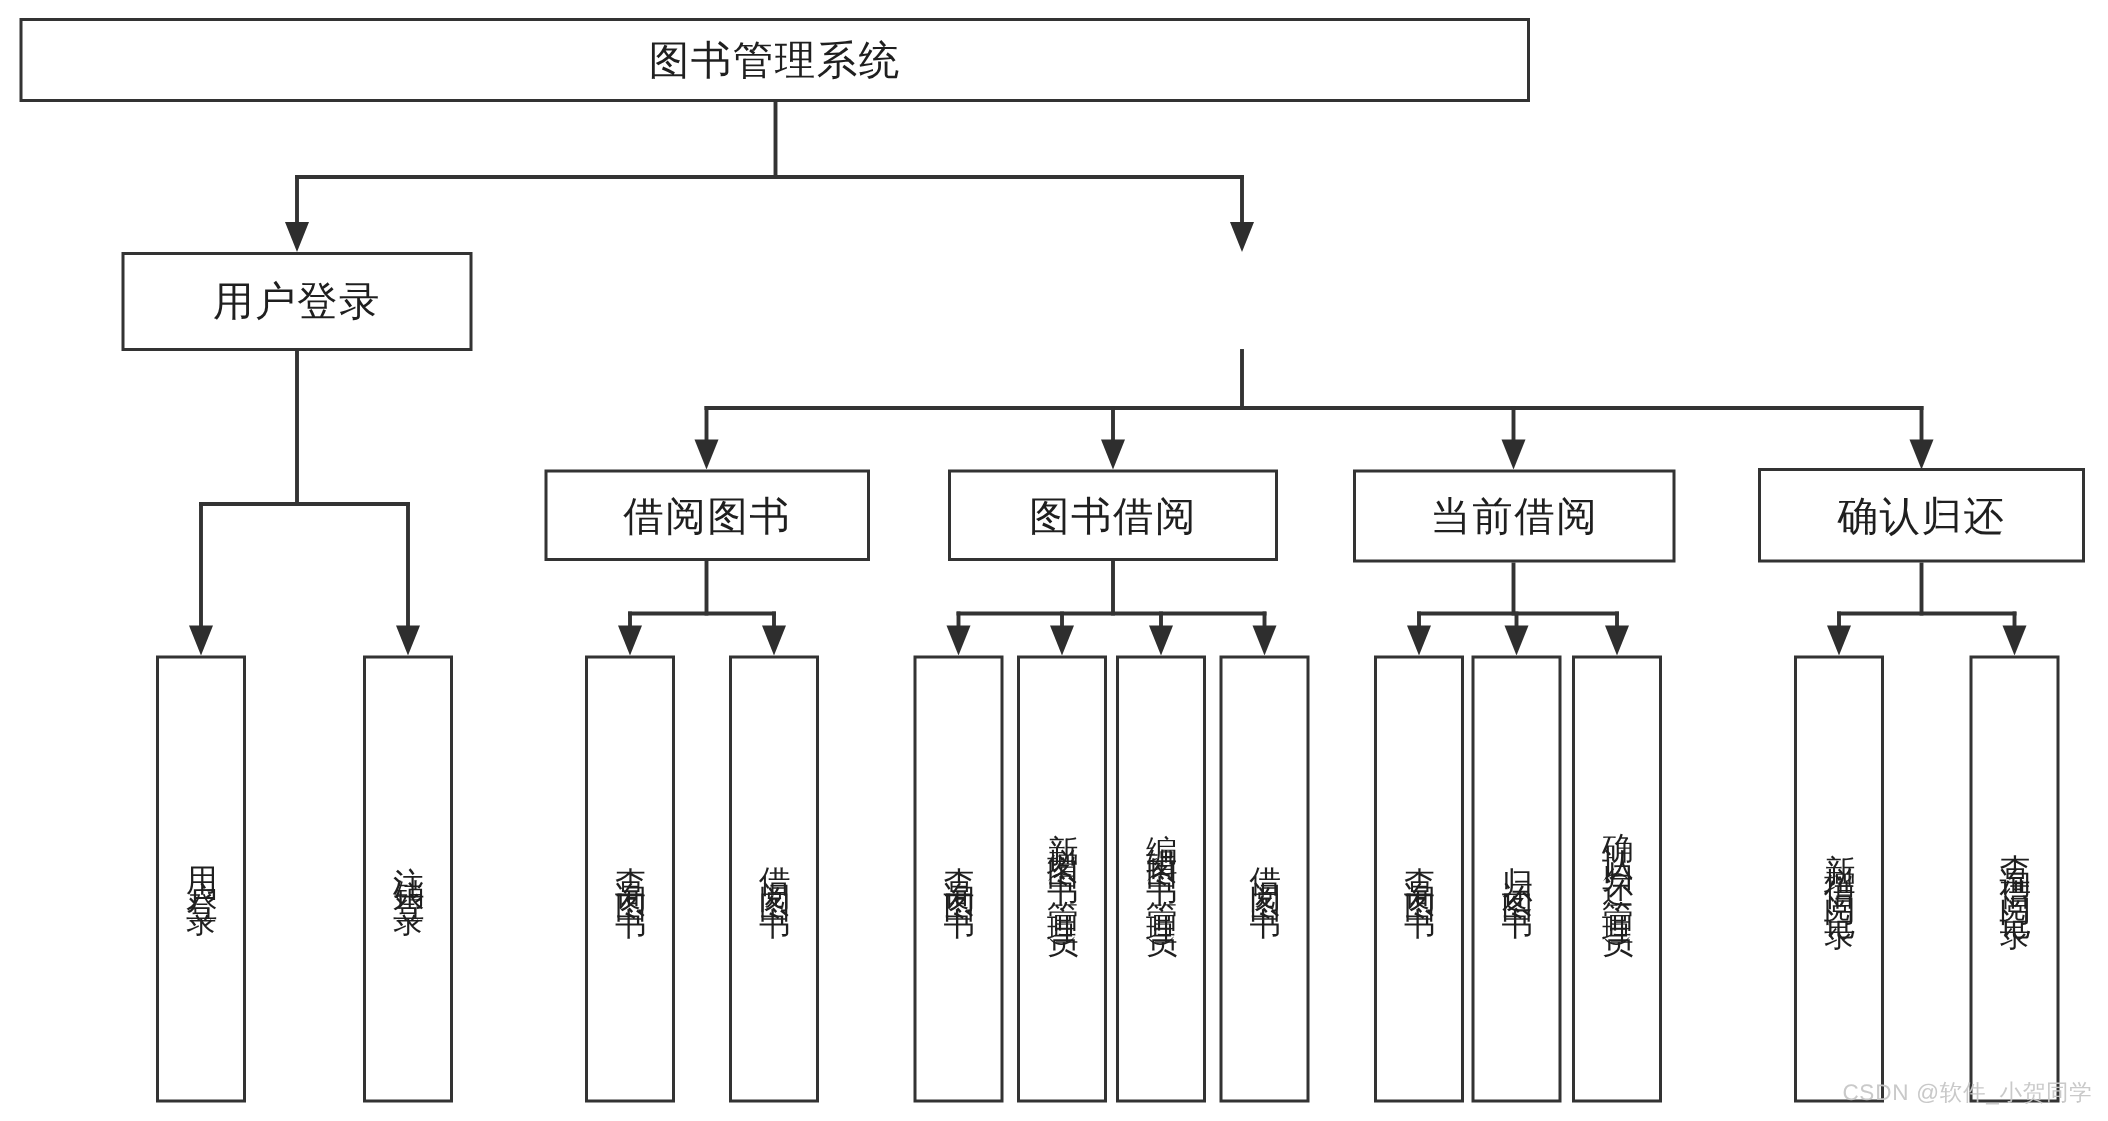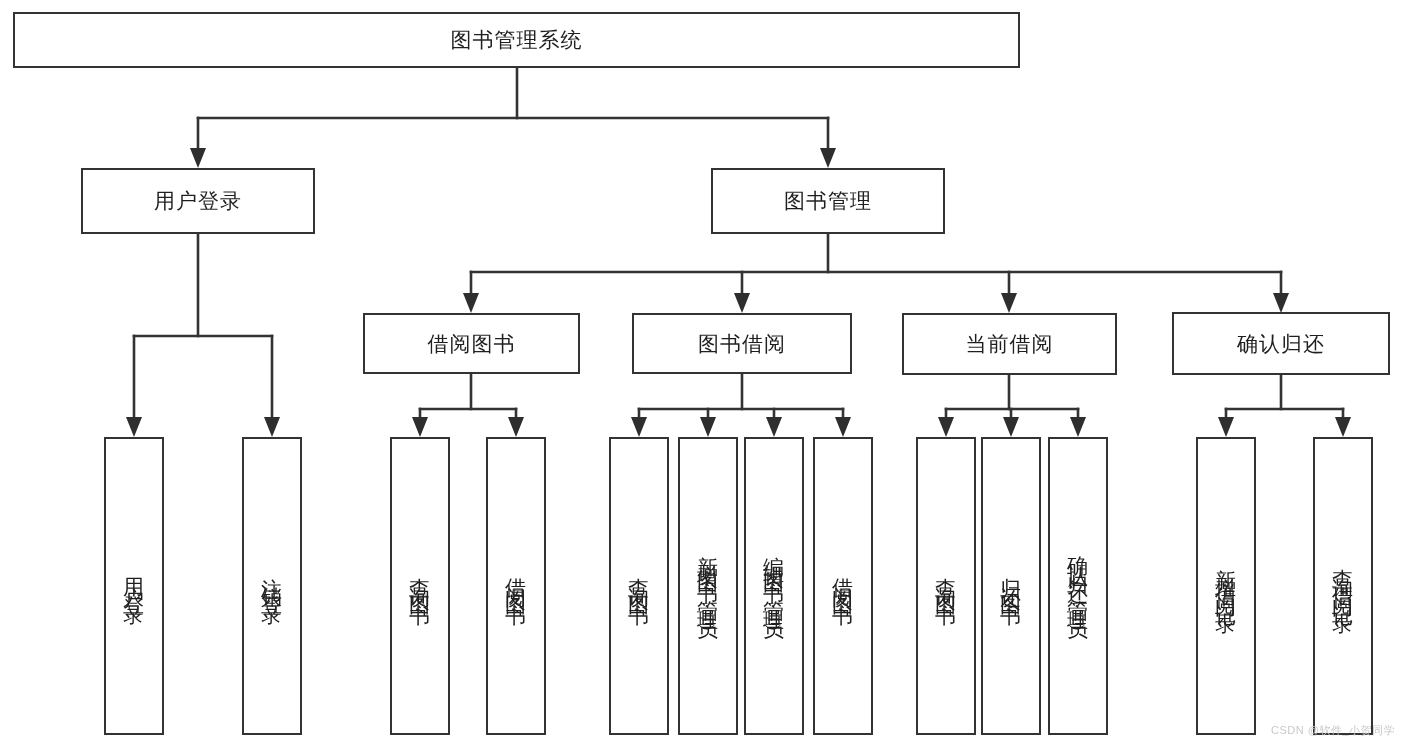--- a/index.html
+++ b/index.html
@@ -14,7 +14,7 @@
     z-index:1;
   }
   .hlabel{
-    font-size:21px;letter-spacing:1px;color:#1f1f1f;white-space:nowrap;
+    font-size:27px;letter-spacing:1px;color:#1f1f1f;white-space:nowrap;
   }
   .vbox{padding-bottom:14px;}
   .vlabel{

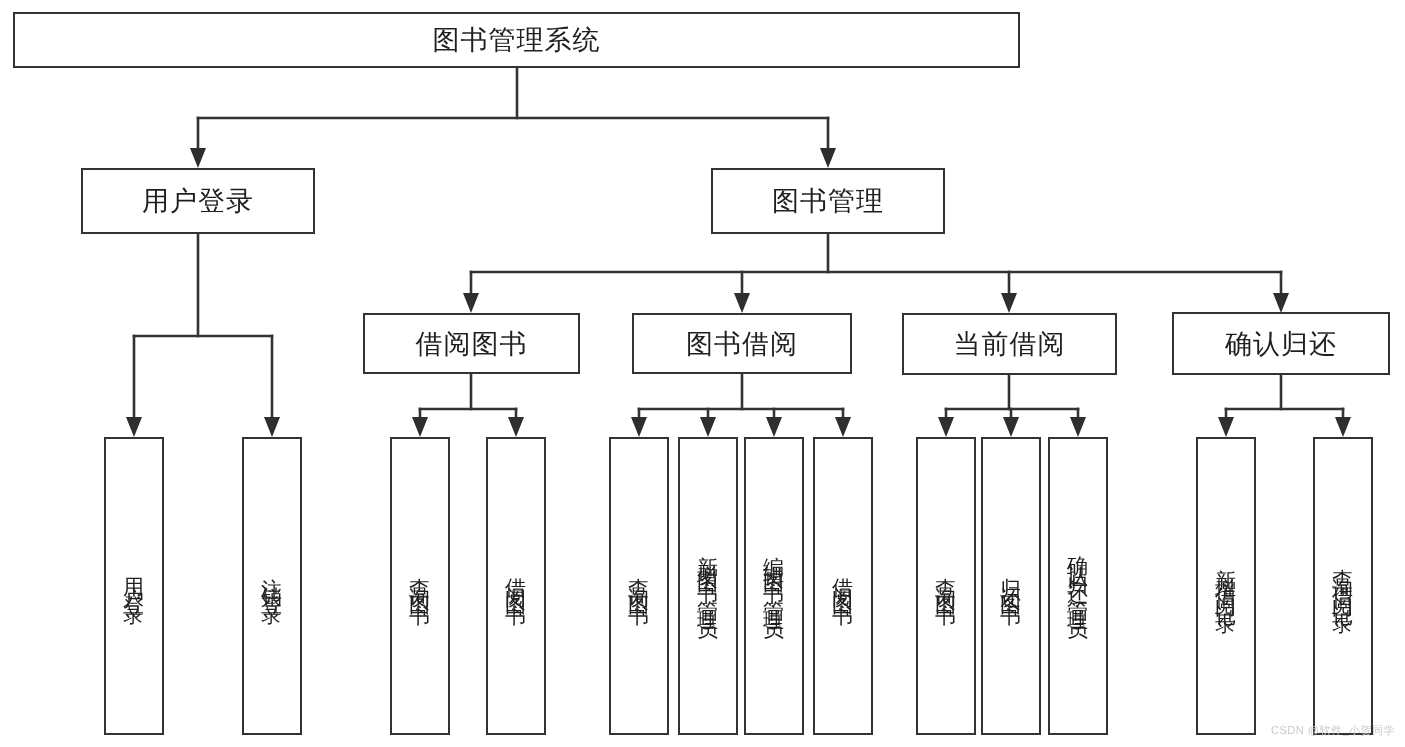--- a/index.html
+++ b/index.html
@@ -93,9 +93,6 @@
   <div class="node" style="left:81px;top:168px;width:234px;height:66px">
     <span class="hlabel">用户登录</span>
   </div>
-  <div class="node" style="left:711px;top:168px;width:234px;height:66px">
-    <span class="hlabel">图书管理</span>
-  </div>
 
   <div class="node" style="left:363px;top:313px;width:217px;height:61px">
     <span class="hlabel">借阅图书</span>

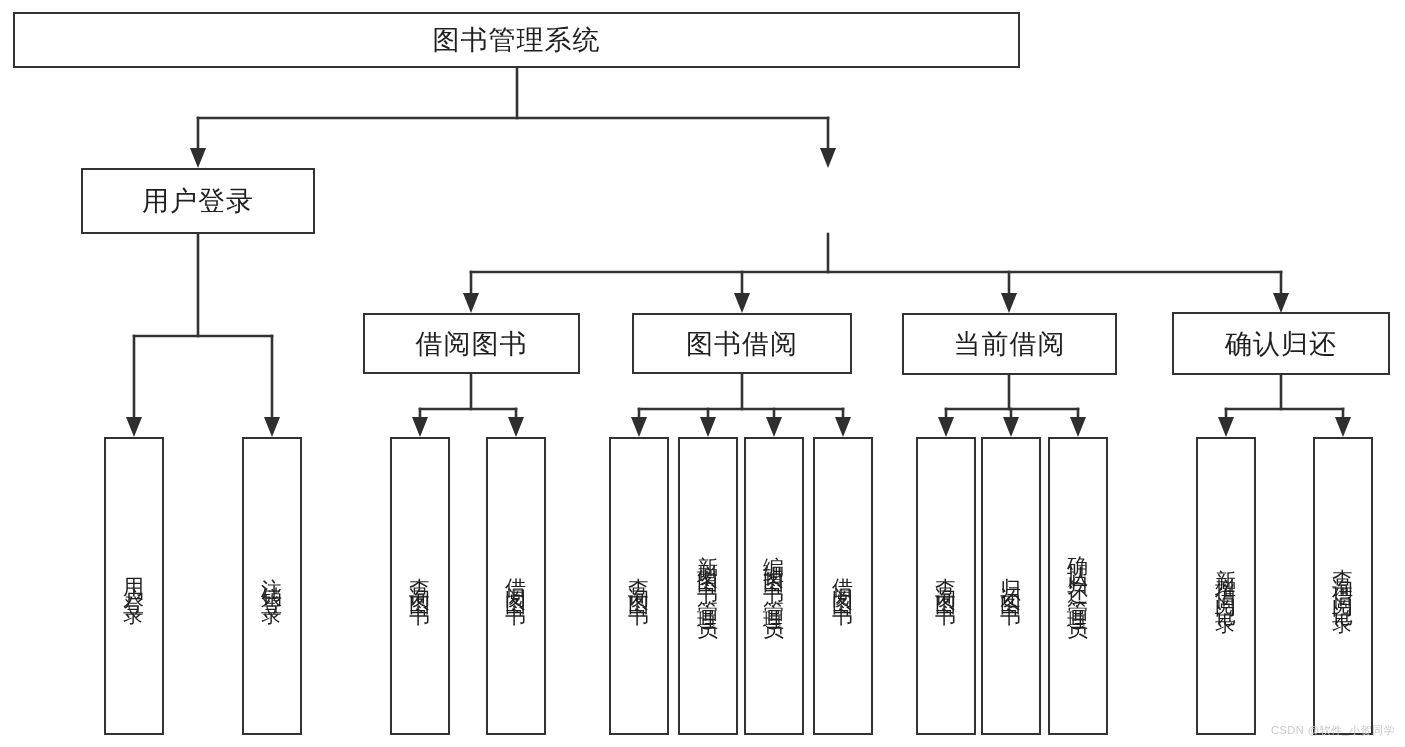--- a/index.html
+++ b/index.html
@@ -23,7 +23,7 @@
   }
   .watermark{
     position:absolute;right:10px;bottom:9px;z-index:2;
-    font-size:11px;letter-spacing:0.5px;color:rgba(198,198,198,0.95);white-space:nowrap;
+    font-size:15px;letter-spacing:0.5px;color:rgba(198,198,198,0.95);white-space:nowrap;
   }
 </style>
 </head>

